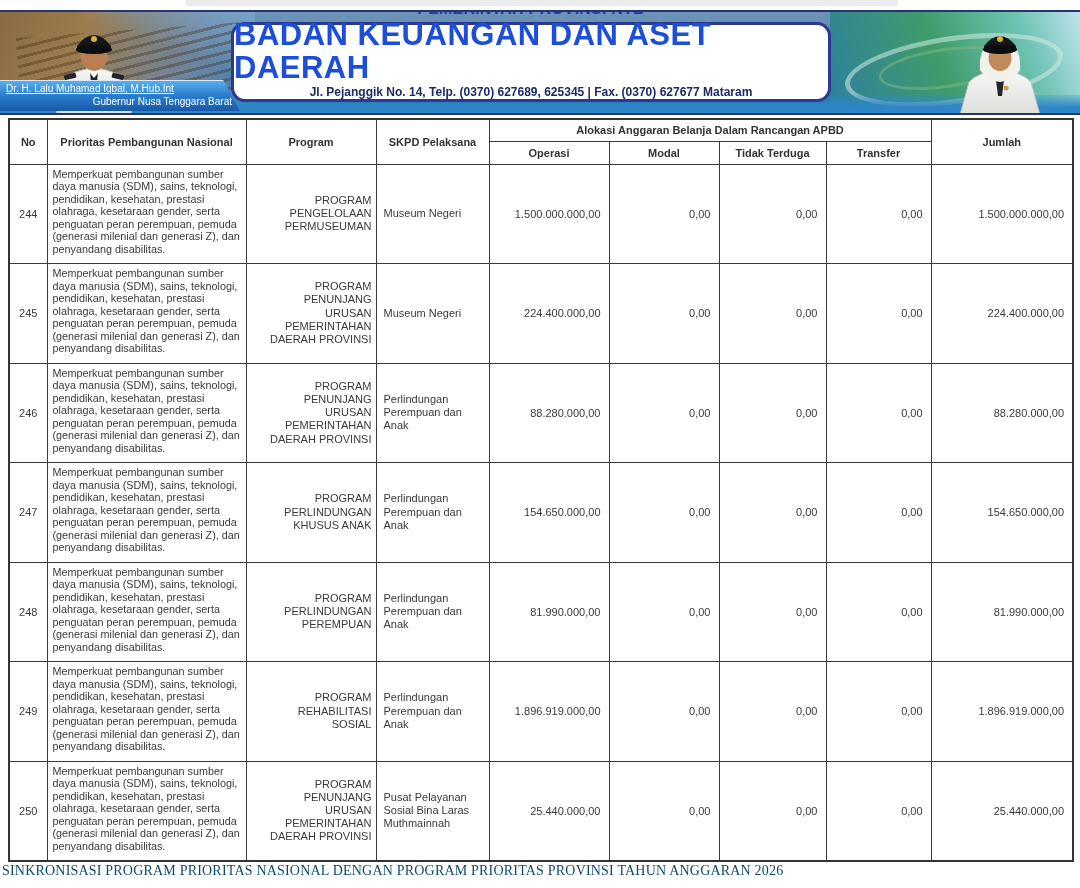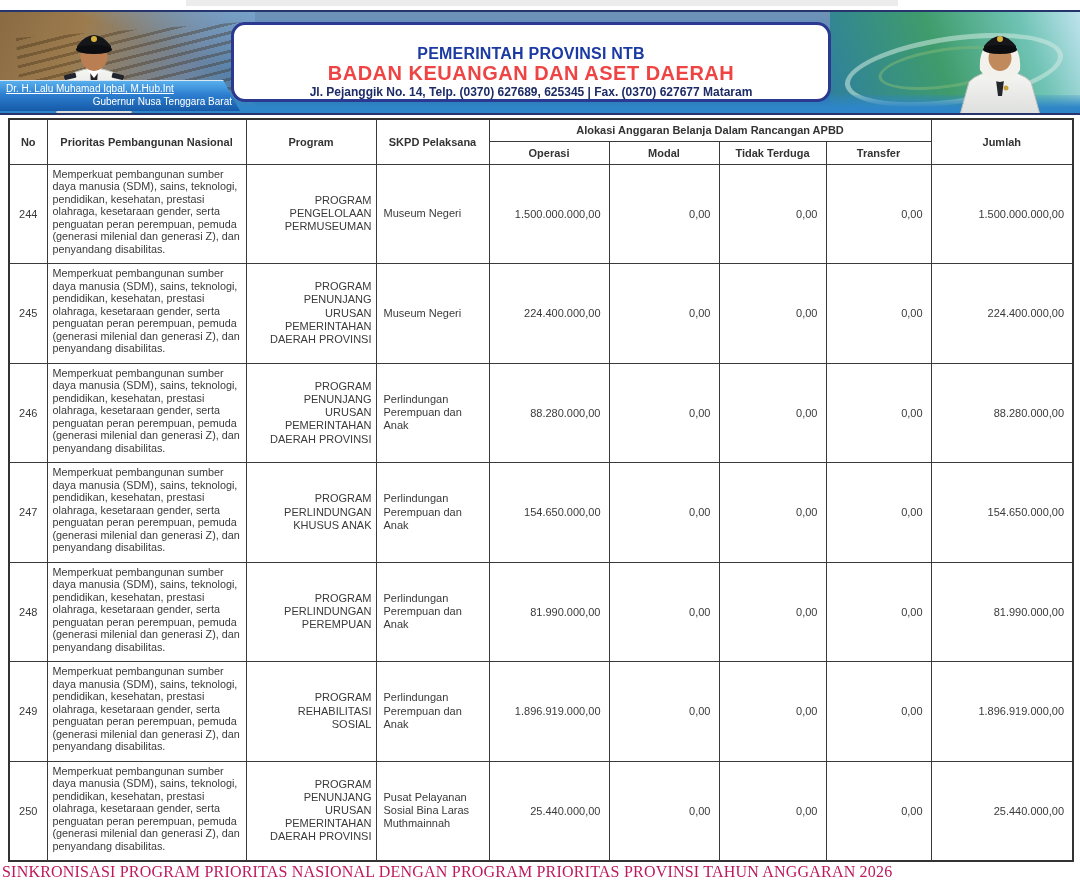--- a/index.html
+++ b/index.html
@@ -48,7 +48,7 @@
     box-sizing:border-box;padding-top:2px;
   }
   .t1{font-size:16px;font-weight:bold;color:#1b3aa2;letter-spacing:.2px;line-height:1.05;}
-  .t2{font-size:20px;font-weight:bold;color:#ef4444;letter-spacing:.5px;line-height:1.08;}
+  .t2{font-size:31px;font-weight:bold;color:#1d4ed8;letter-spacing:.5px;line-height:1.08;}
   .t3,.t4{font-size:12px;font-weight:bold;color:#1c2b66;line-height:1.2;}
 
   .ribbon{

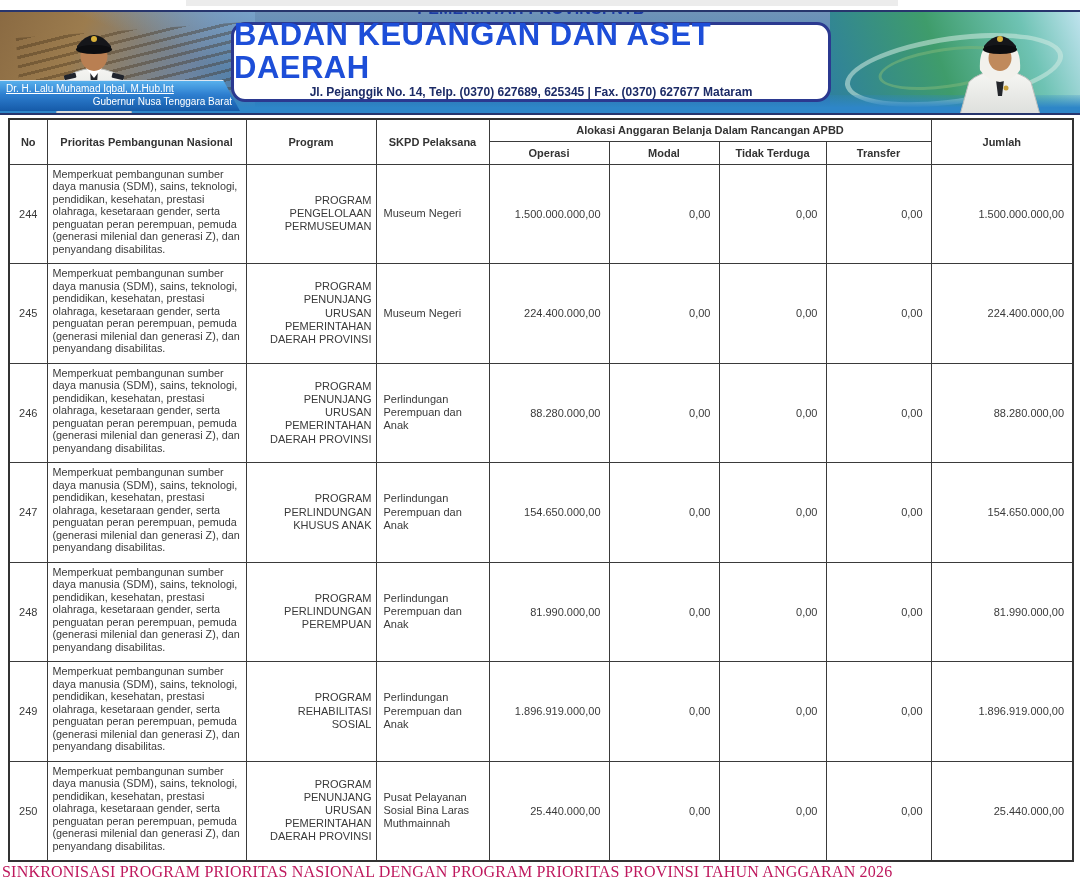--- a/index.html
+++ b/index.html
@@ -92,7 +92,7 @@
   .footer-caption{
     position:absolute;left:2px;top:863px;width:1076px;
     font-family:"Liberation Serif","DejaVu Serif",serif;
-    font-size:16px;color:#be185d;letter-spacing:.2px;
+    font-size:14px;color:#0c4a6e;letter-spacing:.2px;
   }
 </style>
 </head>

